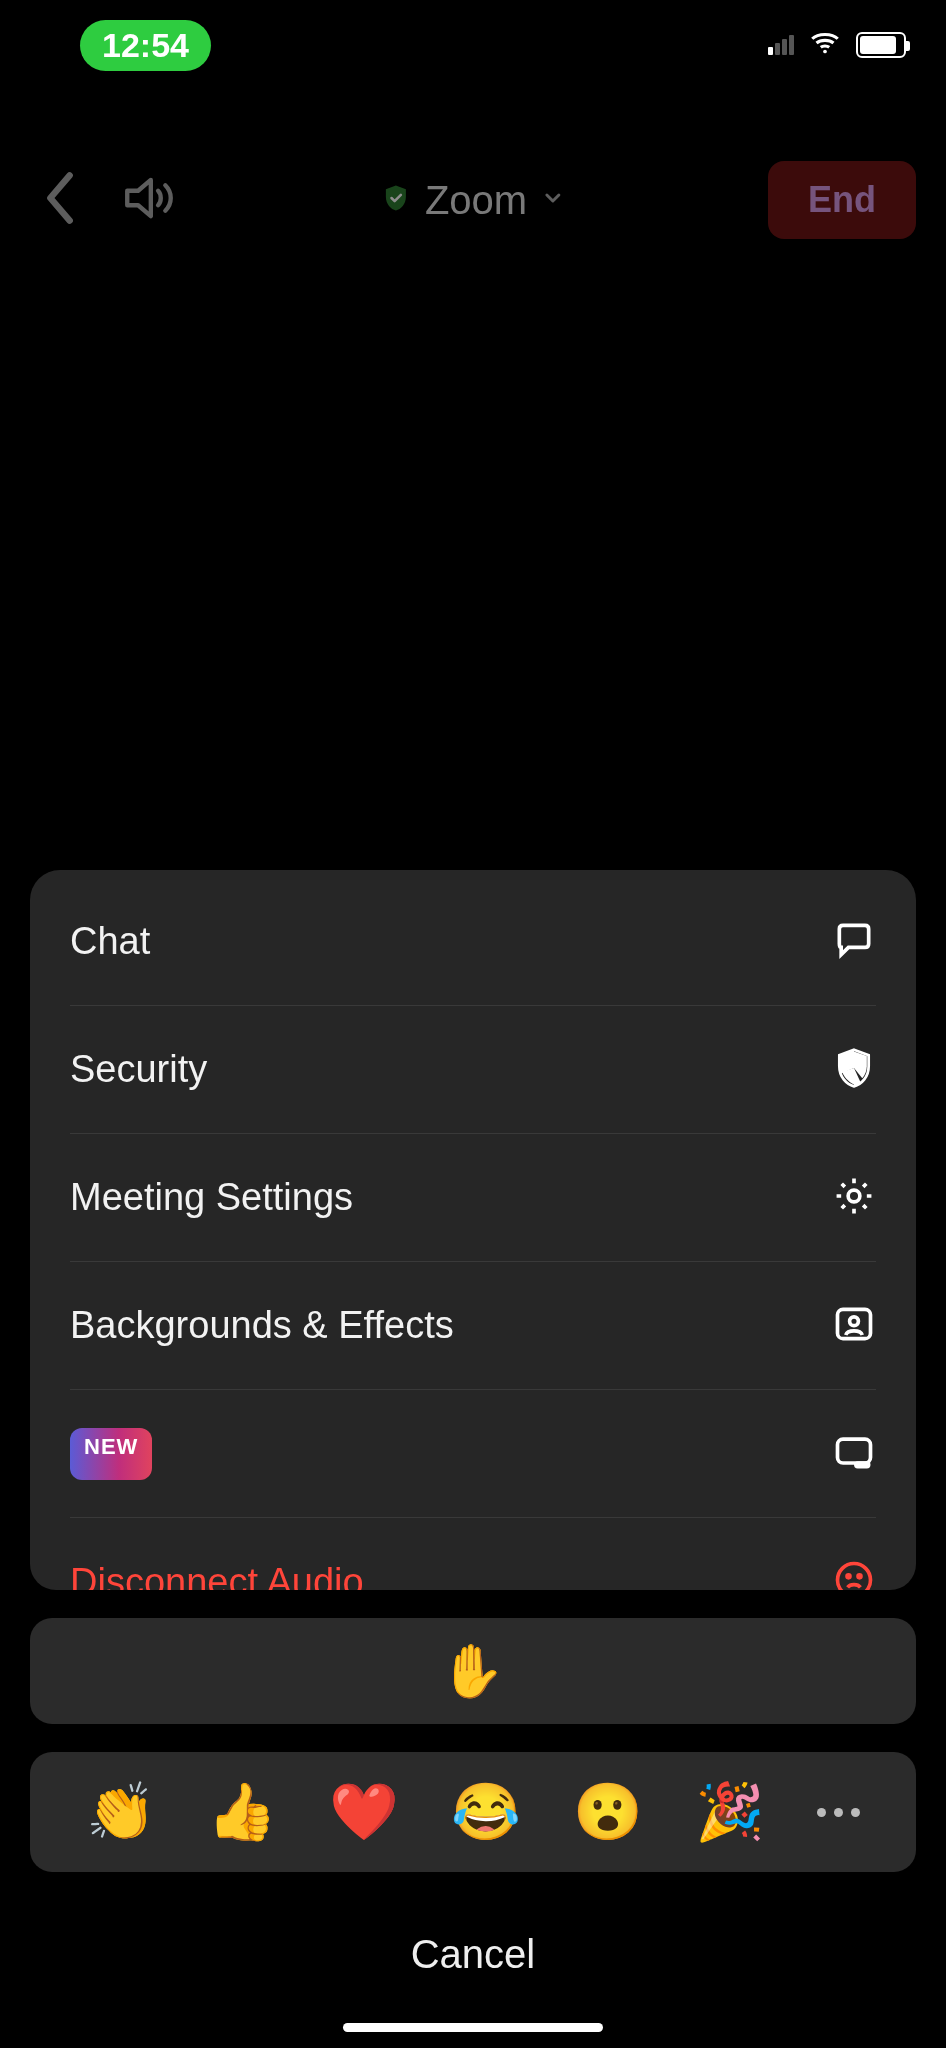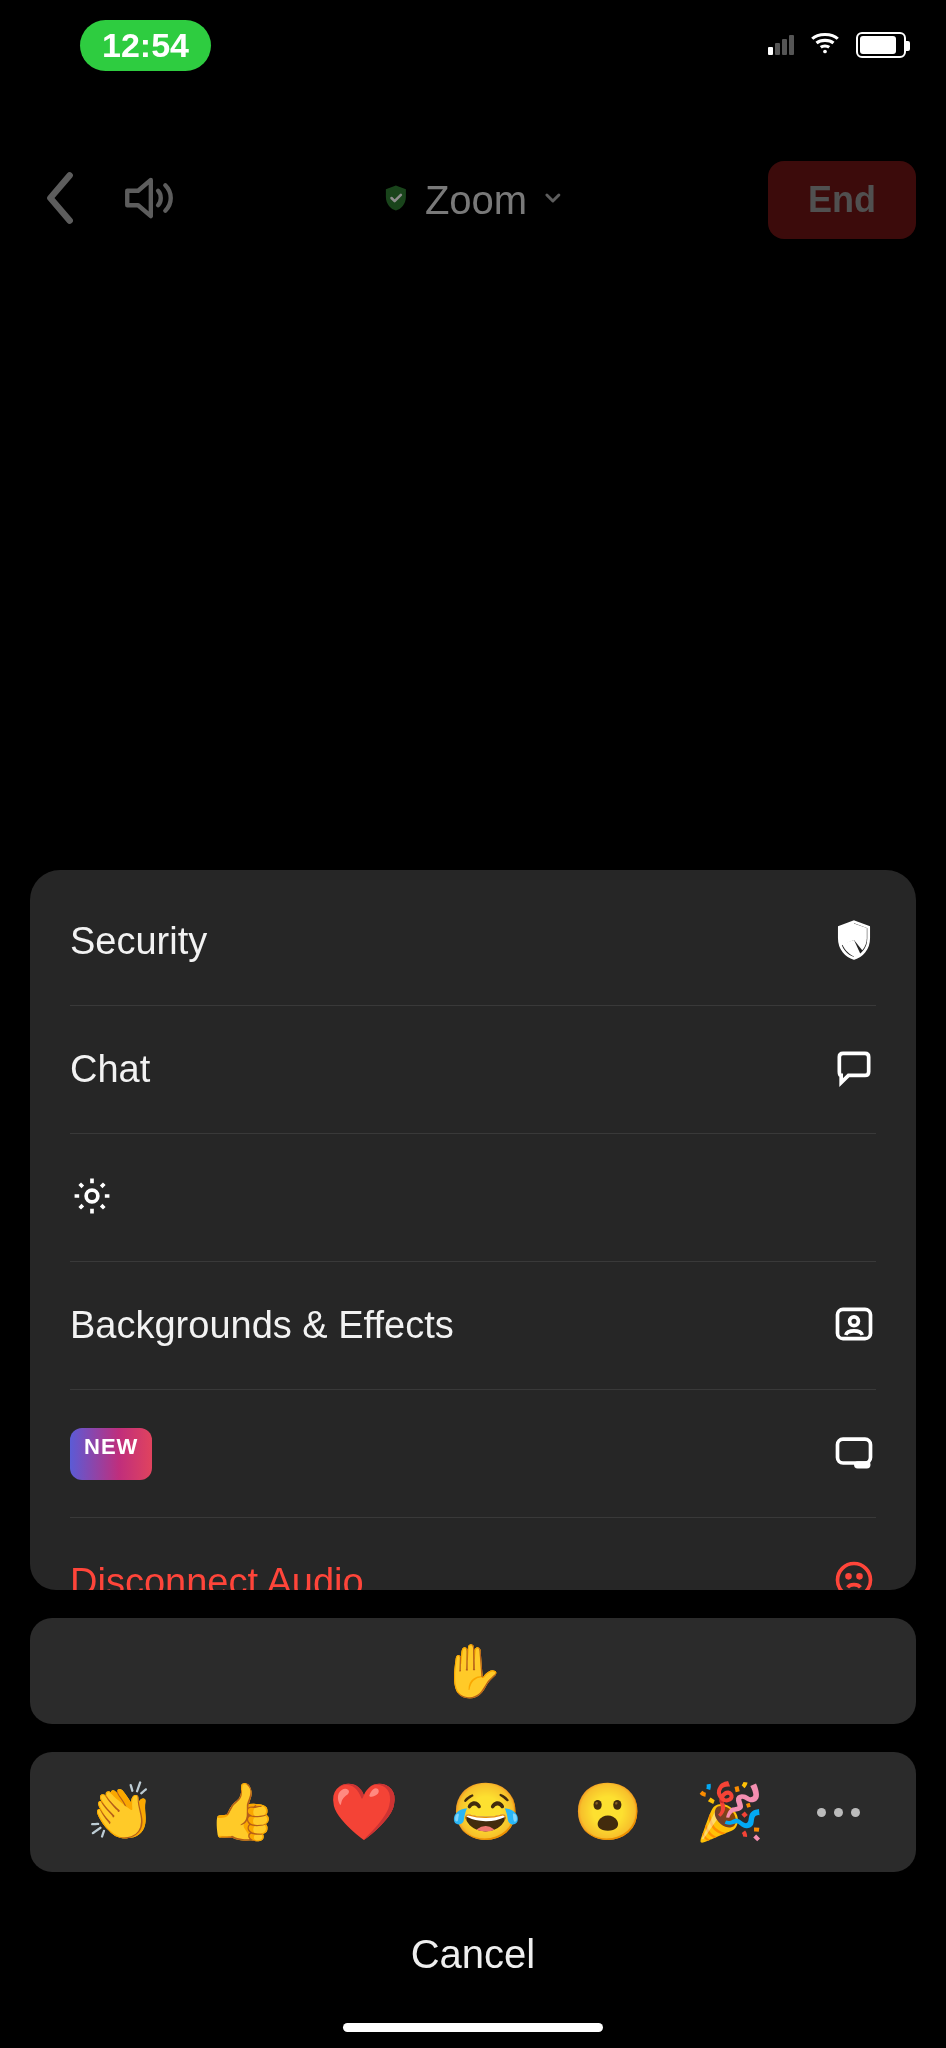--- a/index.html
+++ b/index.html
@@ -94,7 +94,7 @@
   .chev-down svg { width:24px; height:24px; }
   .end-btn {
     background:#7a1717;
-    color:#a3a3a3;
+    color:#f0abfc;
     font-size:36px;
     font-weight:600;
     border:none;

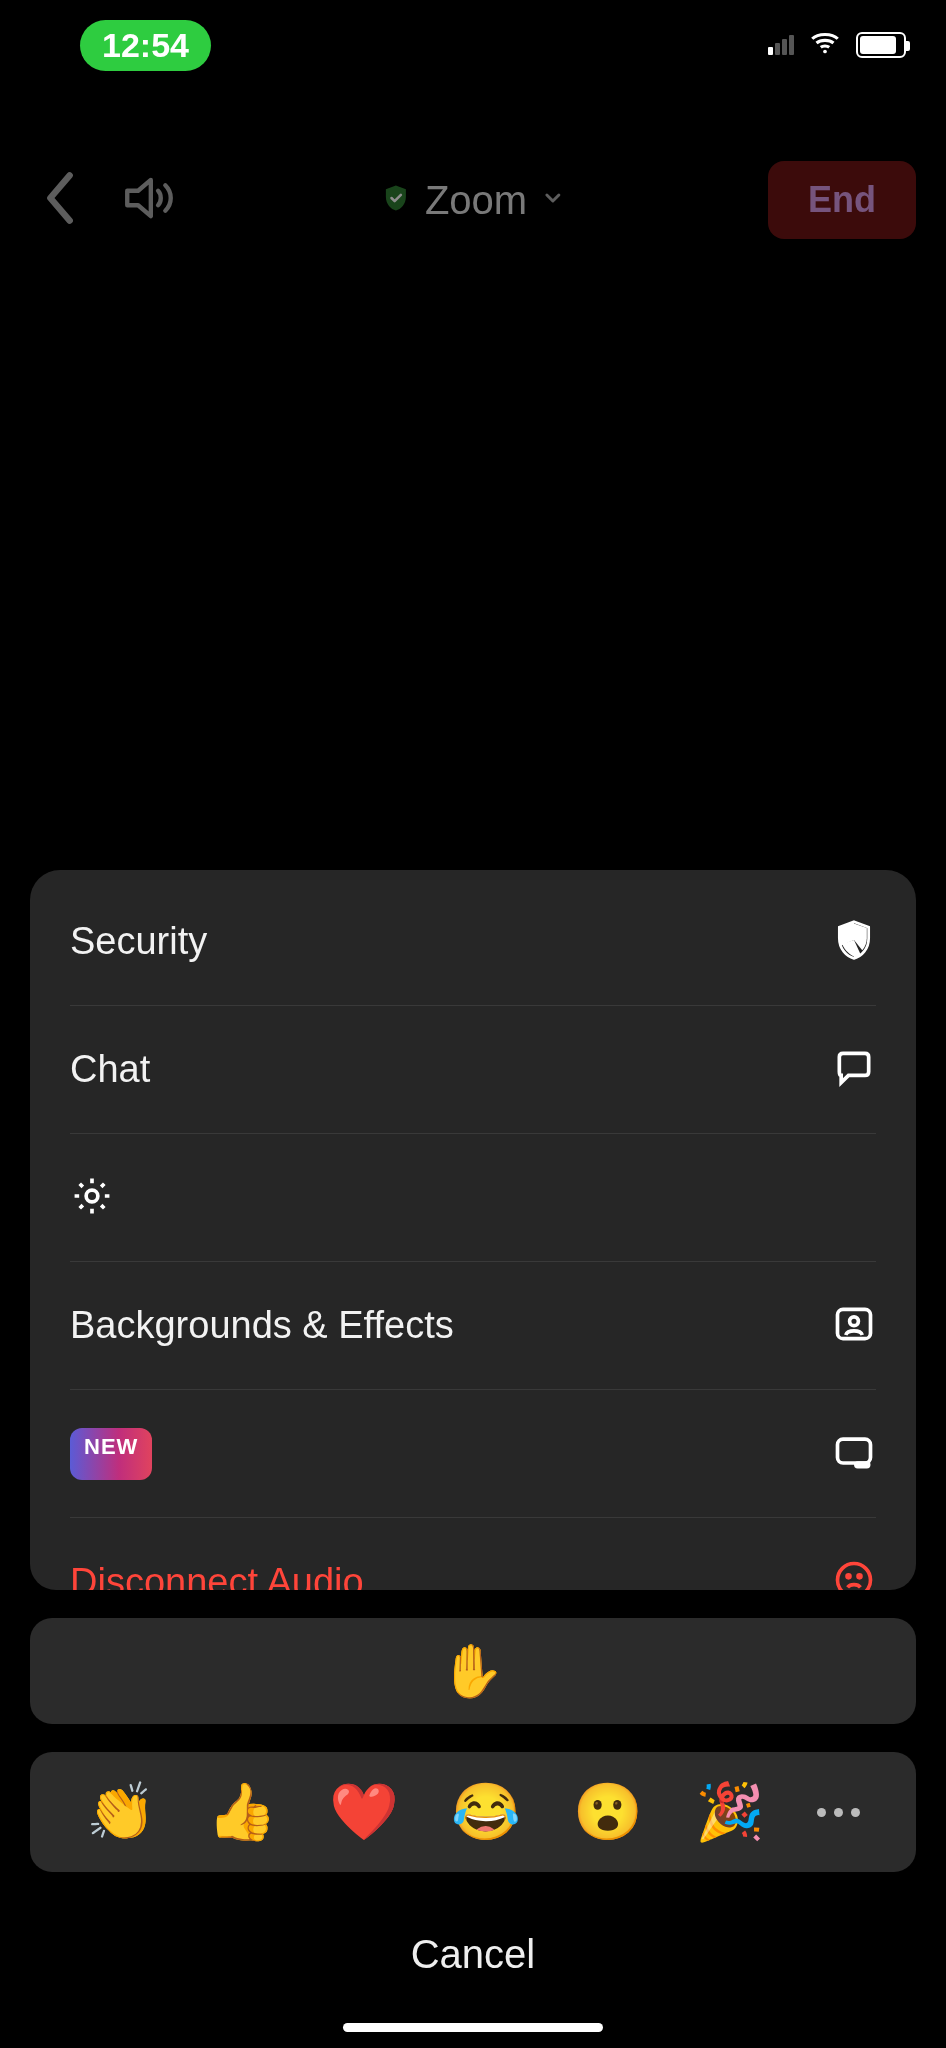--- a/index.html
+++ b/index.html
@@ -275,6 +275,15 @@
   <div class="panel menu-panel">
 
     <div class="menu-item">
+      <span class="menu-label">Chat</span>
+      <span class="right-icon">
+        <svg viewBox="0 0 24 24" fill="none" stroke="#fff" stroke-width="2">
+          <path d="M4 6 C4 4.5 5 4 6 4 L18 4 C19 4 20 4.5 20 6 L20 14 C20 15.5 19 16 18 16 L9 16 L5 20 L5 16 C4.5 16 4 15.5 4 14 Z"></path>
+        </svg>
+      </span>
+    </div>
+
+    <div class="menu-item">
       <span class="menu-label">Security</span>
       <span class="right-icon">
         <svg viewBox="0 0 24 24" fill="#fff">
@@ -290,15 +299,6 @@
     </div>
 
     <div class="menu-item">
-      <span class="menu-label">Chat</span>
-      <span class="right-icon">
-        <svg viewBox="0 0 24 24" fill="none" stroke="#fff" stroke-width="2">
-          <path d="M4 6 C4 4.5 5 4 6 4 L18 4 C19 4 20 4.5 20 6 L20 14 C20 15.5 19 16 18 16 L9 16 L5 20 L5 16 C4.5 16 4 15.5 4 14 Z"></path>
-        </svg>
-      </span>
-    </div>
-
-    <div class="menu-item">
       <span class="right-icon">
         <svg viewBox="0 0 24 24" fill="none" stroke="#fff" stroke-width="2">
           <circle cx="12" cy="12" r="3.2"></circle>

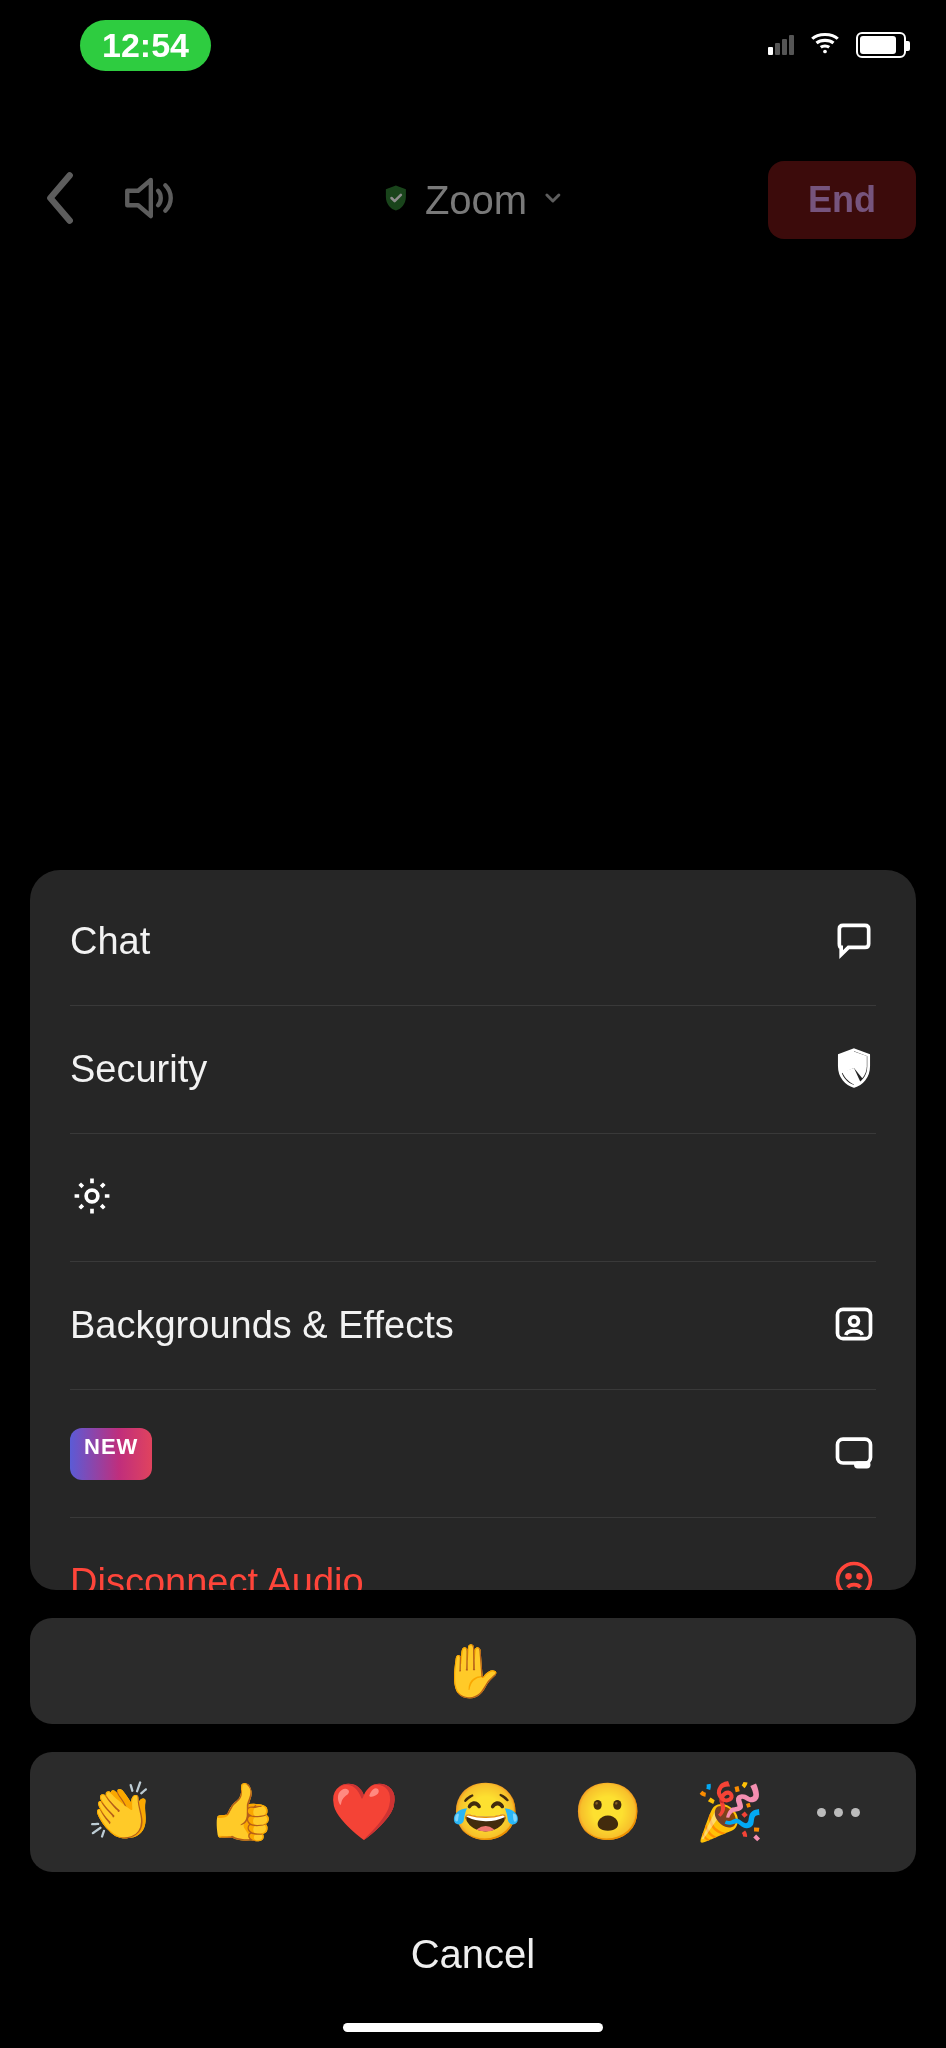--- a/index.html
+++ b/index.html
@@ -299,6 +299,7 @@
     </div>
 
     <div class="menu-item">
+      <span class="menu-label">Meeting Settings</span>
       <span class="right-icon">
         <svg viewBox="0 0 24 24" fill="none" stroke="#fff" stroke-width="2">
           <circle cx="12" cy="12" r="3.2"></circle>

